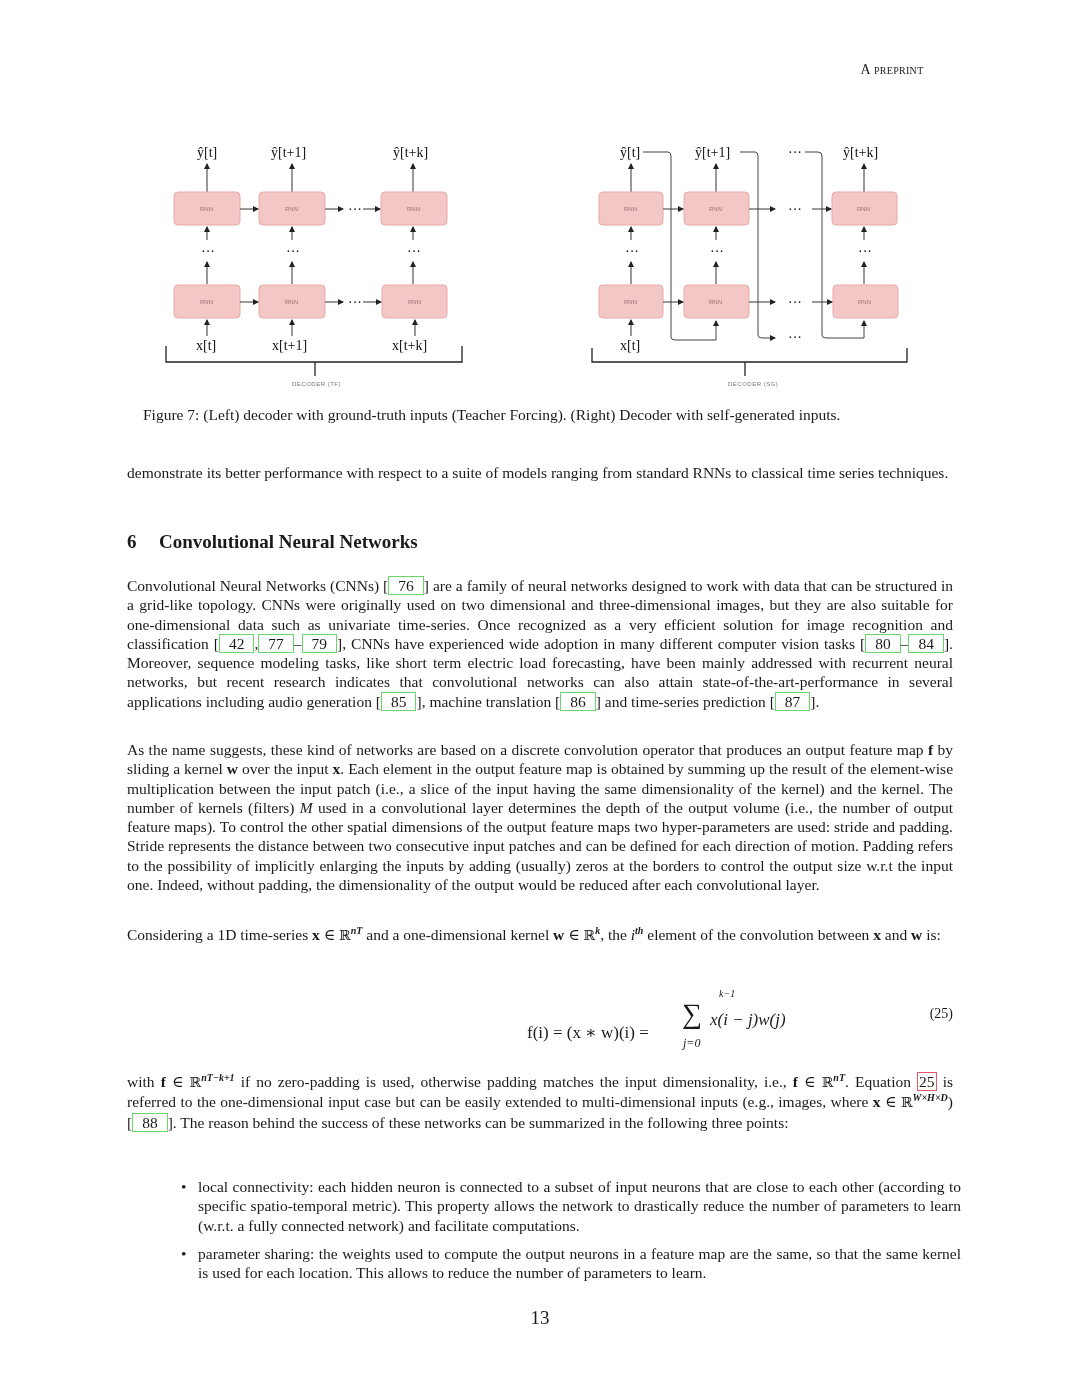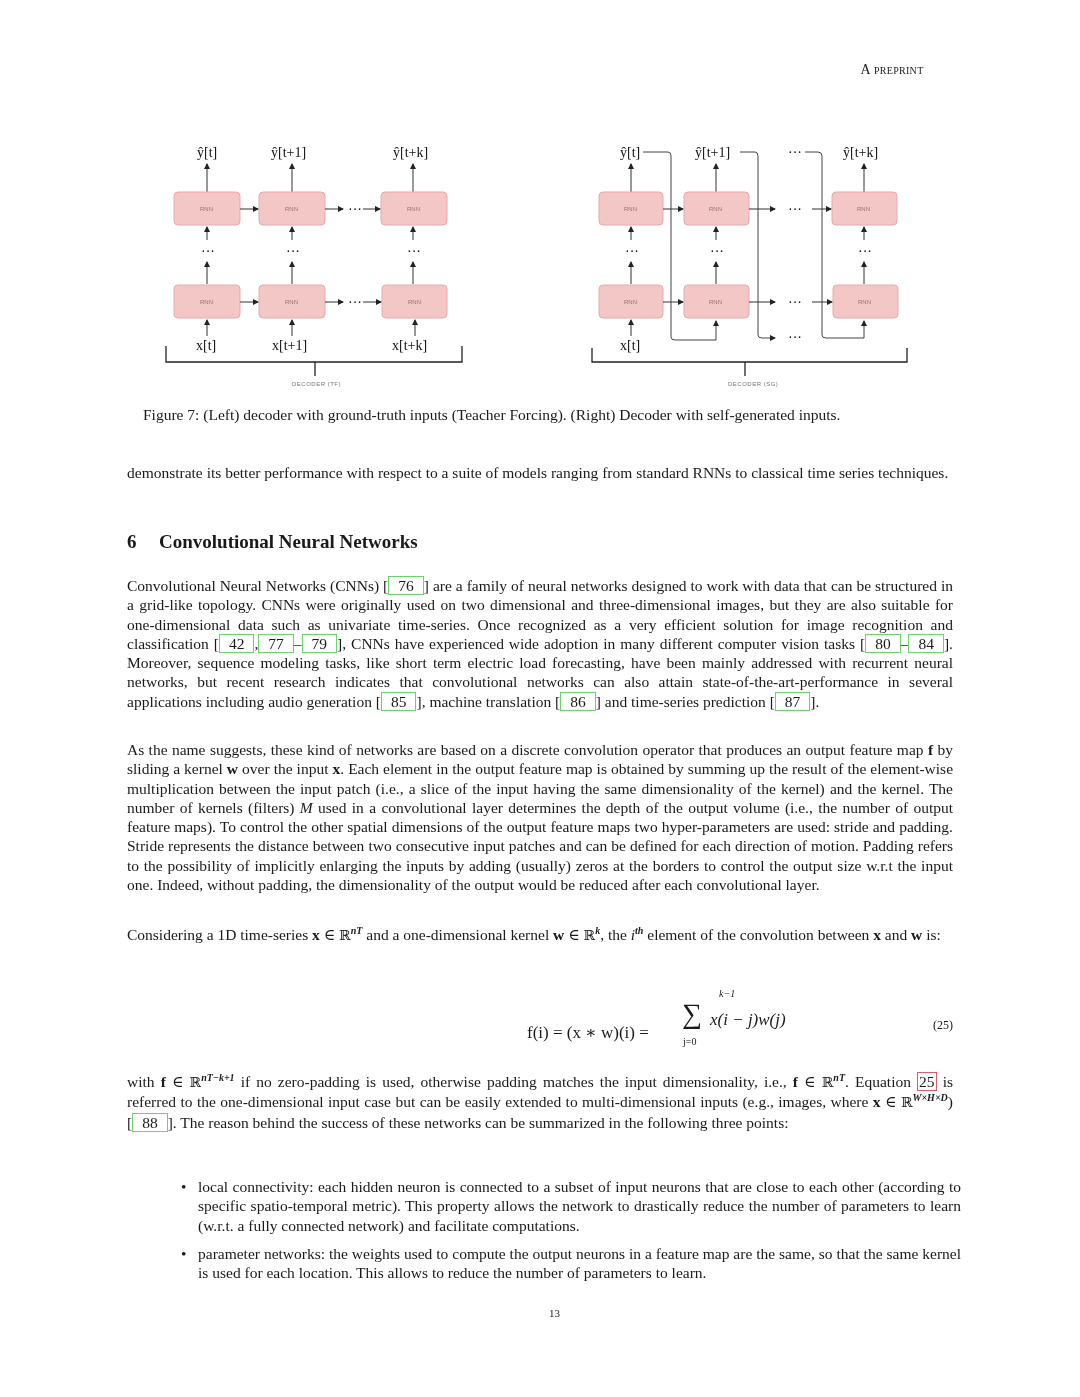--- a/index.html
+++ b/index.html
@@ -28,7 +28,7 @@
   .eq-sup { position:absolute; left:556px; top:-2px; font-size:10px; font-style:italic;margin-left:36px; }
   .eq-sub { position:absolute; left:556px; top:46px; font-size:10px; }
   .eq-rest { position:absolute; left:583px; top:20px; font-size:17px; font-style:italic; }
-  .eq-num { position:absolute; right:0; top:28px; font-size:12px; }
+  .eq-num { position:absolute; right:0; top:16px; font-size:14px; }
   ul.bullets { position:absolute; left:173px; top:1169px; width:780px; margin:8px; padding:0; list-style:none; font-size:15.5px; line-height:19.3px; }
   ul.bullets li { position:relative; padding-left:17px; text-align:justify; margin-bottom:9px; }
   ul.bullets li::before { content:"\2022"; position:absolute; left:0; top:0; }

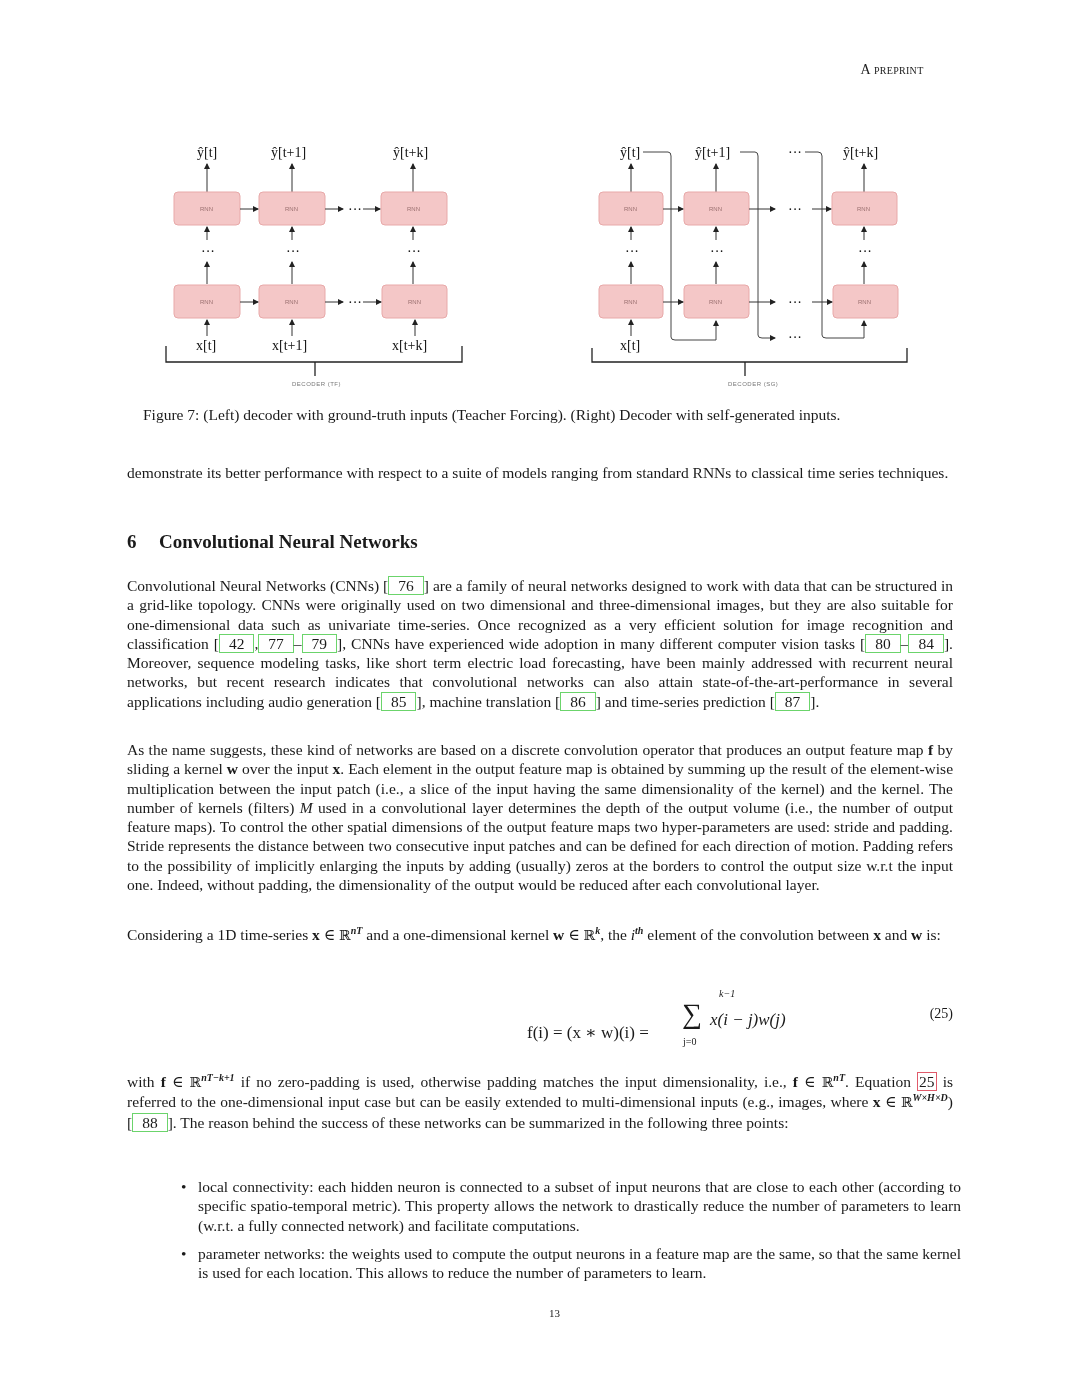--- a/index.html
+++ b/index.html
@@ -26,7 +26,7 @@
   .eq-body { position:absolute; left:400px; top:32px; font-size:17px; white-space:nowrap; }
   .eq-sum { position:absolute; left:555px; top:8px; font-size:28px; }
   .eq-sup { position:absolute; left:556px; top:-2px; font-size:10px; font-style:italic;margin-left:36px; }
-  .eq-sub { position:absolute; left:556px; top:46px; font-size:10px; }
+  .eq-sub { position:absolute; left:556px; top:46px; font-size:12px; font-style:italic; }
   .eq-rest { position:absolute; left:583px; top:20px; font-size:17px; font-style:italic; }
   .eq-num { position:absolute; right:0; top:16px; font-size:14px; }
   ul.bullets { position:absolute; left:173px; top:1169px; width:780px; margin:8px; padding:0; list-style:none; font-size:15.5px; line-height:19.3px; }

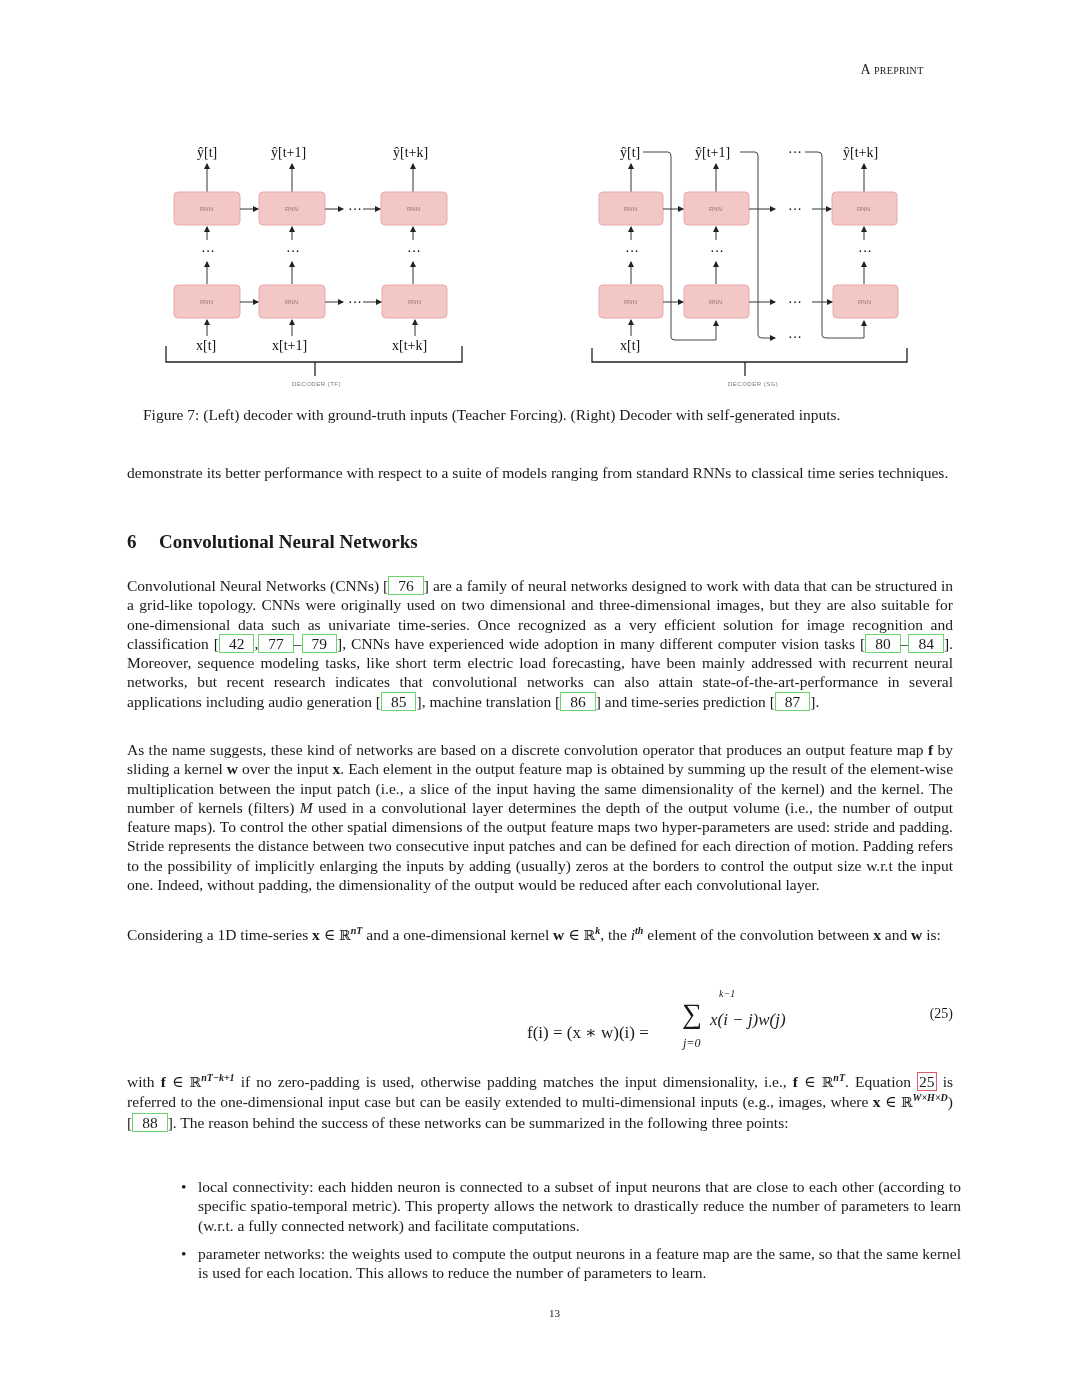--- a/index.html
+++ b/index.html
@@ -195,7 +195,7 @@
 
 <ul class="bullets">
   <li>local connectivity: each hidden neuron is connected to a subset of input neurons that are close to each other (according to specific spatio-temporal metric). This property allows the network to drastically reduce the number of parameters to learn (w.r.t. a fully connected network) and facilitate computations.</li>
-  <li>parameter networks: the weights used to compute the output neurons in a feature map are the same, so that the same kernel is used for each location. This allows to reduce the number of parameters to learn.</li>
+  <li>parameter sharing: the weights used to compute the output neurons in a feature map are the same, so that the same kernel is used for each location. This allows to reduce the number of parameters to learn.</li>
 </ul>
 
 <div class="abs pagenum">13</div>

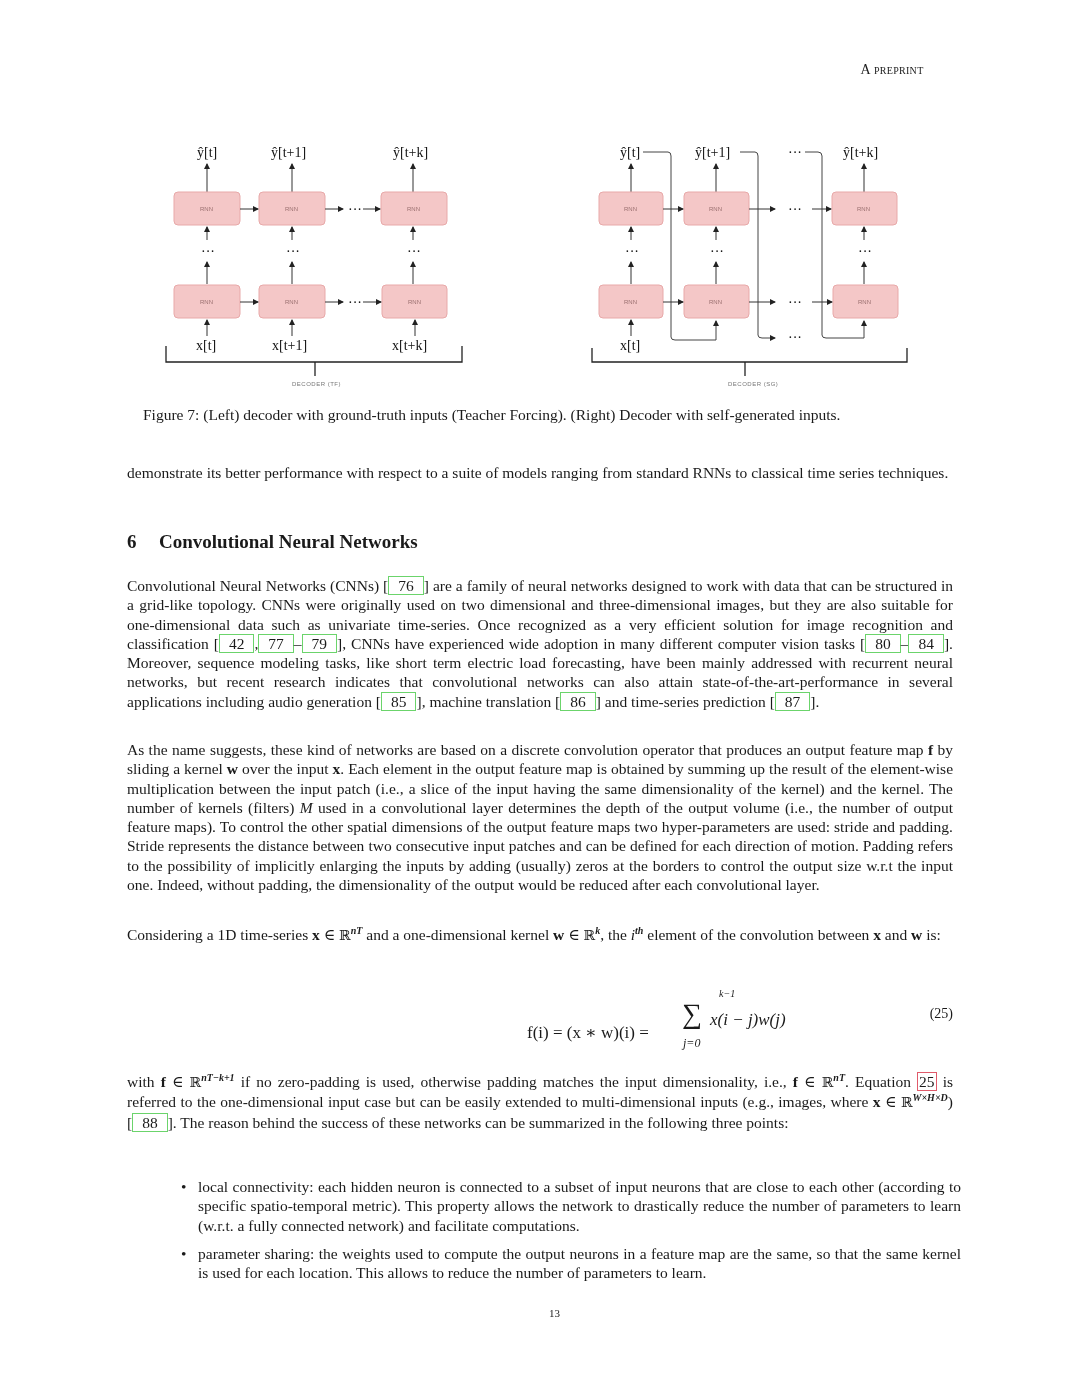--- a/index.html
+++ b/index.html
@@ -32,7 +32,7 @@
   ul.bullets { position:absolute; left:173px; top:1169px; width:780px; margin:8px; padding:0; list-style:none; font-size:15.5px; line-height:19.3px; }
   ul.bullets li { position:relative; padding-left:17px; text-align:justify; margin-bottom:9px; }
   ul.bullets li::before { content:"\2022"; position:absolute; left:0; top:0; }
-  .pagenum { left:520px; top:1307px; width:40px; text-align:right; font-size:11px; }
+  .pagenum { left:520px; top:1307px; width:40px; text-align:center; font-size:19px; }
 </style>
 </head>
 <body>

